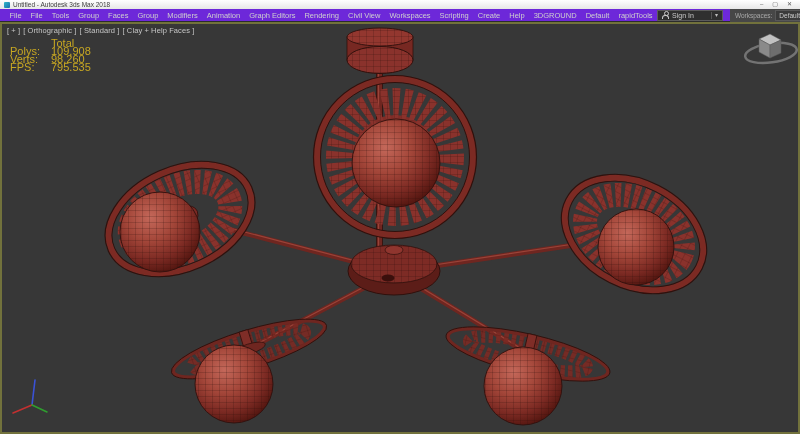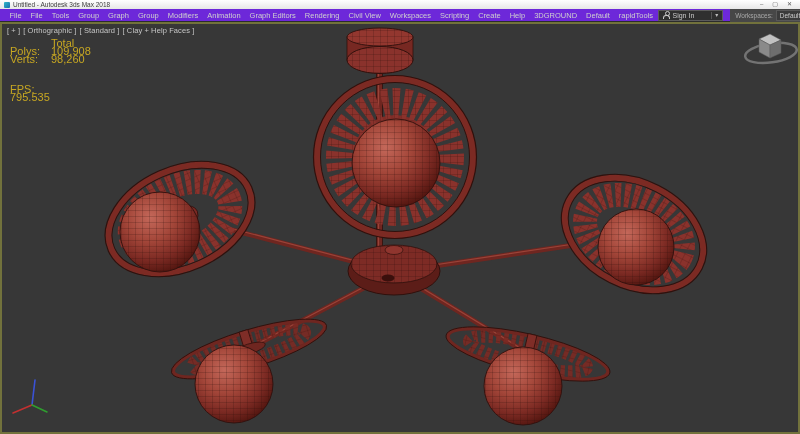--- a/index.html
+++ b/index.html
@@ -86,7 +86,7 @@
   <span class="menu-item">File</span>
   <span class="menu-item">Tools</span>
   <span class="menu-item">Group</span>
-  <span class="menu-item">Graph</span>
+  <span class="menu-item">Faces</span>
   <span class="menu-item">Group</span>
   <span class="menu-item">Modifiers</span>
   <span class="menu-item">Animation</span>

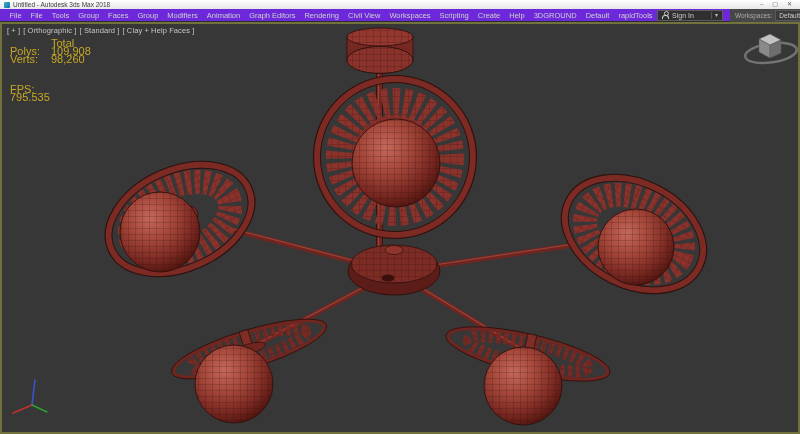--- a/index.html
+++ b/index.html
@@ -65,7 +65,7 @@
   }
   .stats .srow { display:flex; }
   .stats .slab { width:41px; }
-  .stats .fps { margin-top:22px;flex-direction:column; }
+  .stats .fps { margin-top:0; }
   .model-svg { position:absolute; inset:0; width:100%; height:100%; z-index:1; }
 </style>
 </head>

